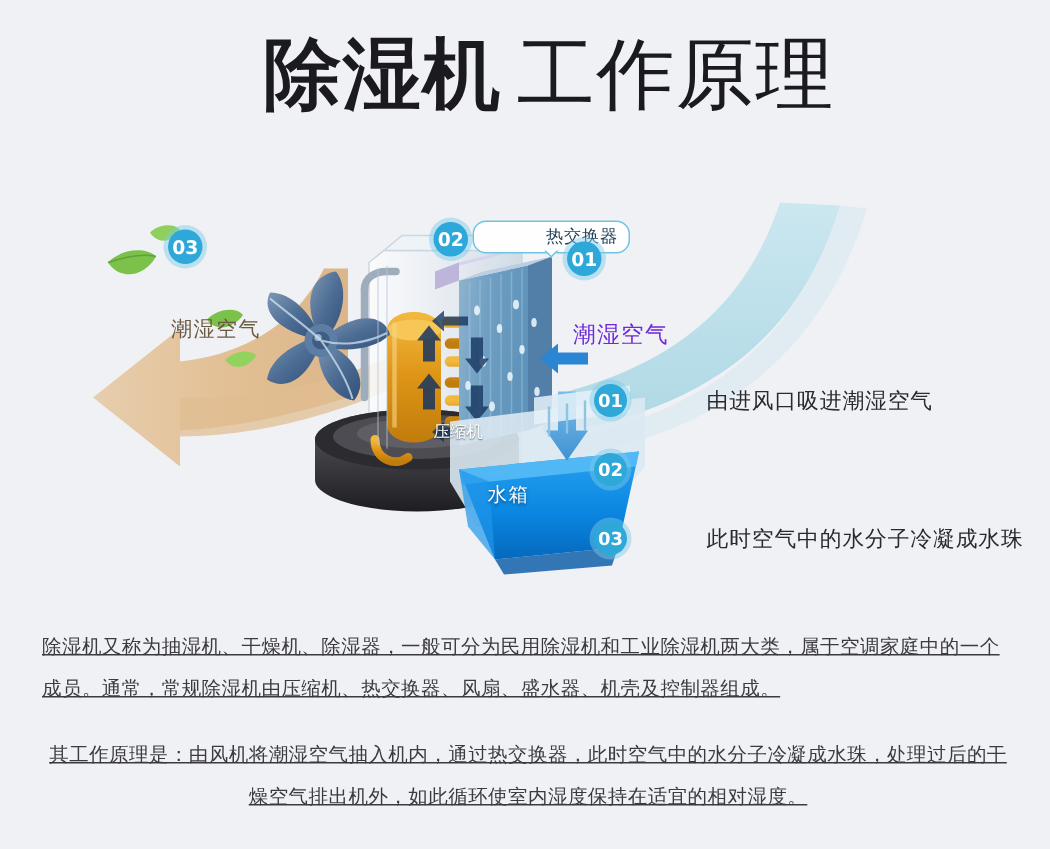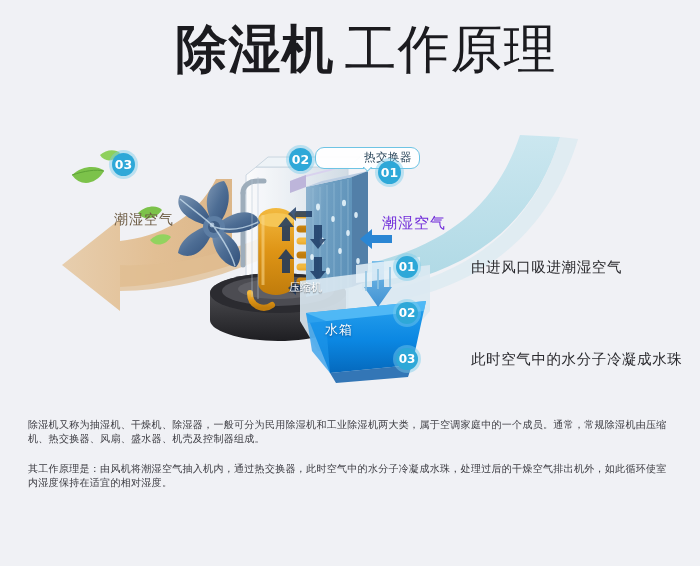--- a/index.html
+++ b/index.html
@@ -94,9 +94,10 @@
     position:absolute;left:28px;top:418px;width:648px;
   }
   .para{
-    font-size:10px;line-height:14px;color:#3a3a40;
+    font-size:13px;line-height:28px;color:#3a3a40;
     letter-spacing:.3px;margin:0 0 16px 0;
     font-family:"DejaVu Sans","Liberation Sans",sans-serif;
+    text-decoration:underline;
   }
   .para:last-child{margin-bottom:0;}
 </style>

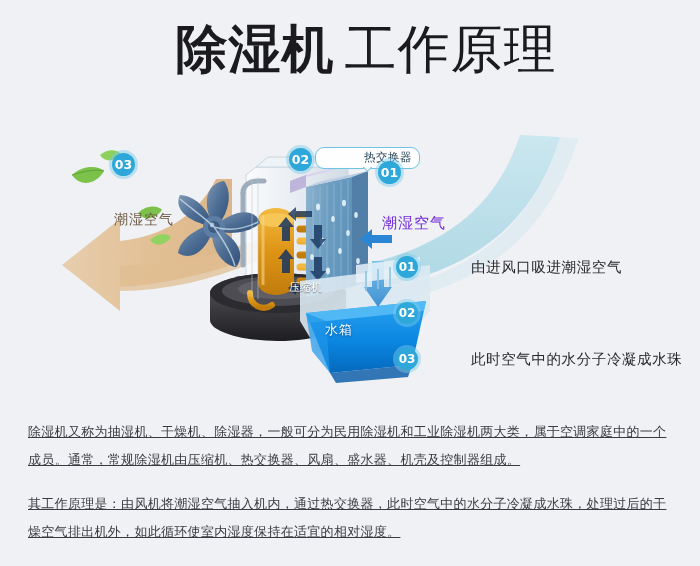--- a/index.html
+++ b/index.html
@@ -99,7 +99,7 @@
     font-family:"DejaVu Sans","Liberation Sans",sans-serif;
     text-decoration:underline;
   }
-  .para:last-child{margin-bottom:0;}
+  .para:last-child{margin-bottom:0;text-align:center;}
 </style>
 </head>
 <body>

